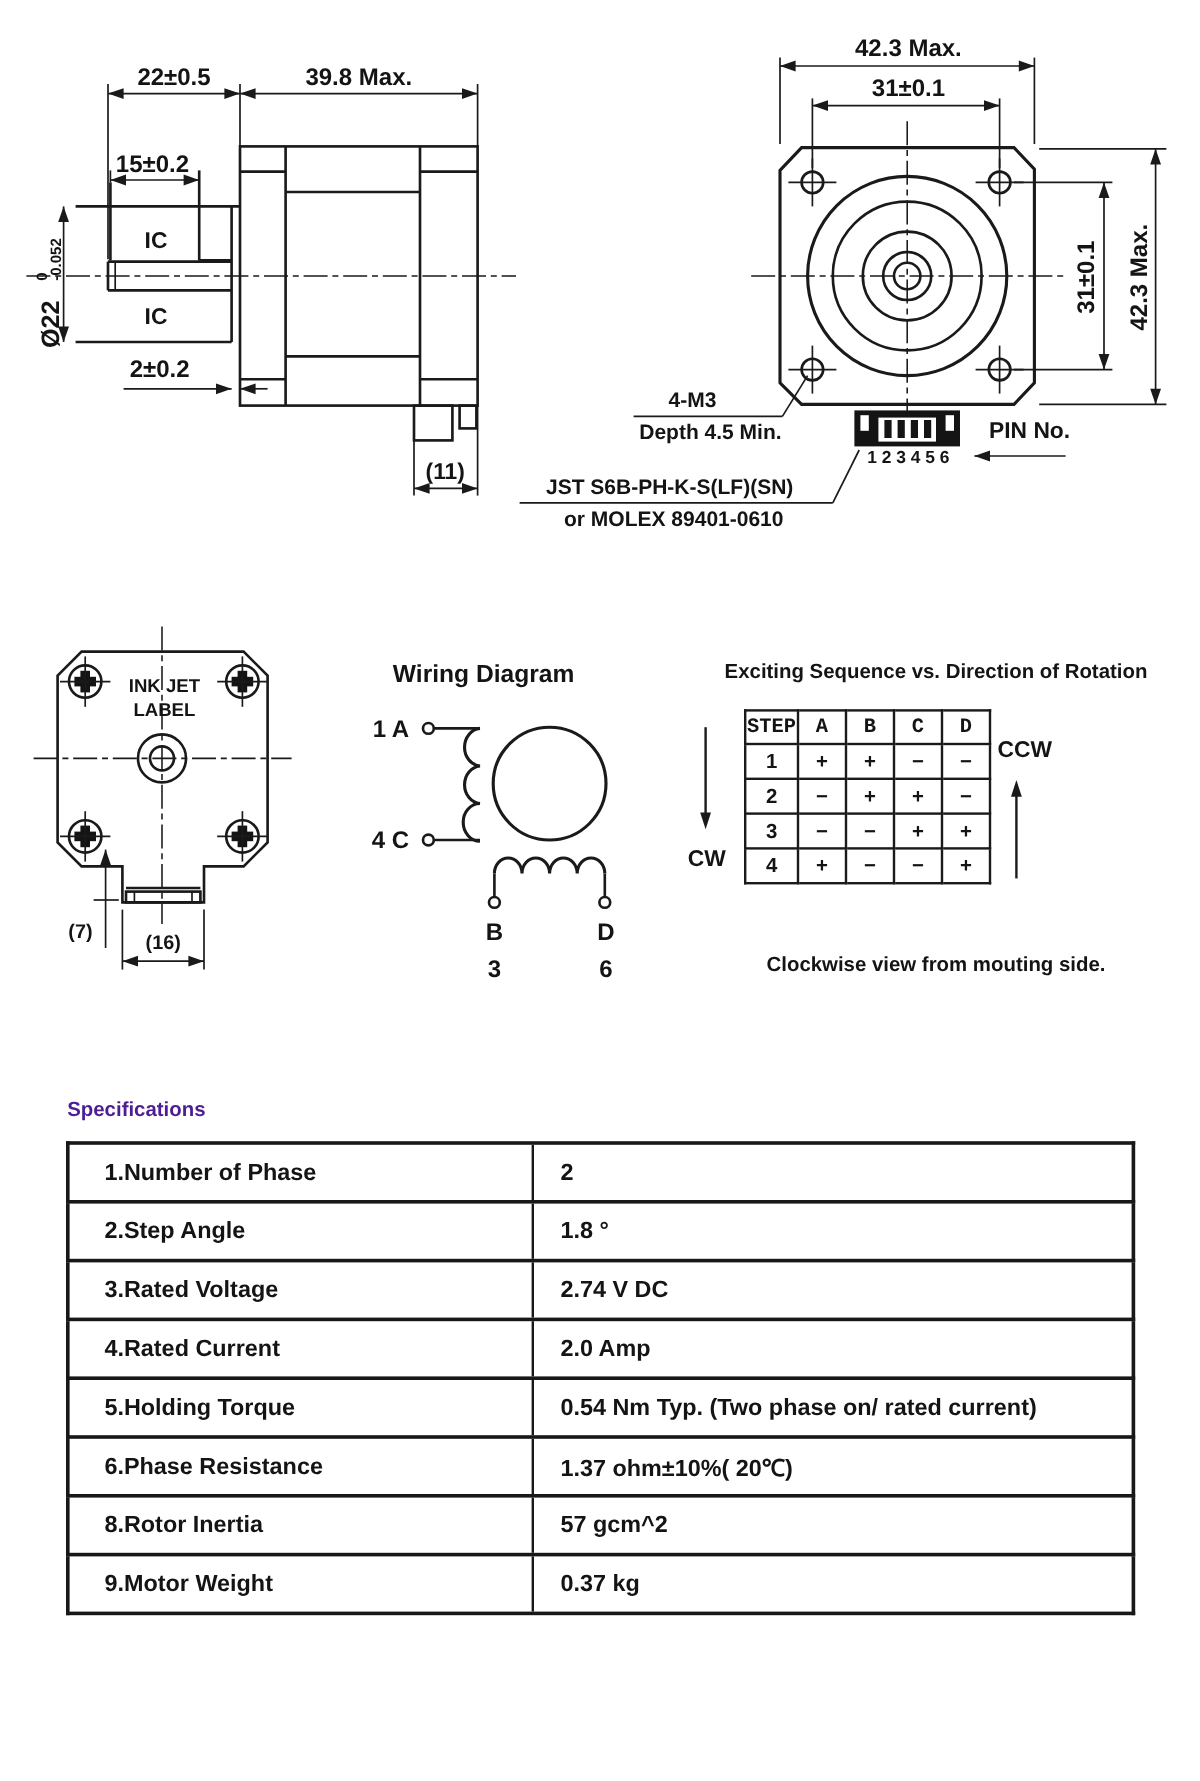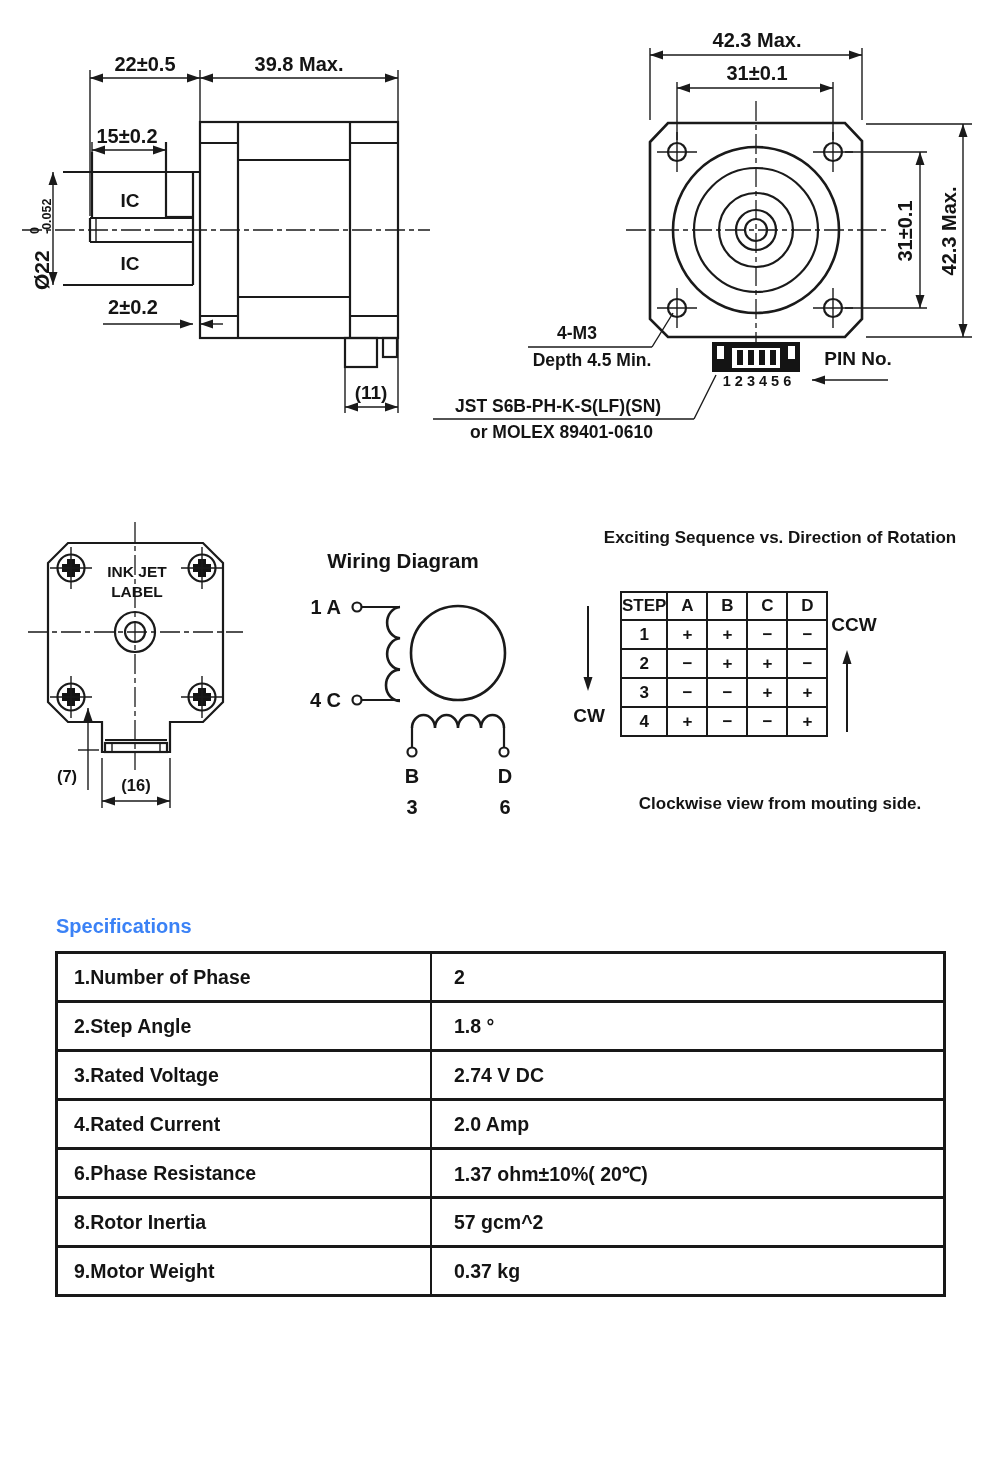--- a/index.html
+++ b/index.html
@@ -19,7 +19,7 @@
   
   .extitle,.excaption{position:absolute;left:560px;width:440px;text-align:center;
     font-weight:bold;font-size:17px;color:#141414;}
-  .extitle{top:528px;}
+  .extitle{top:550px;}
   .excaption{top:794px;}
   table.excite{position:absolute;left:620px;top:591px;border-collapse:collapse;}
   table.excite th,table.excite td{

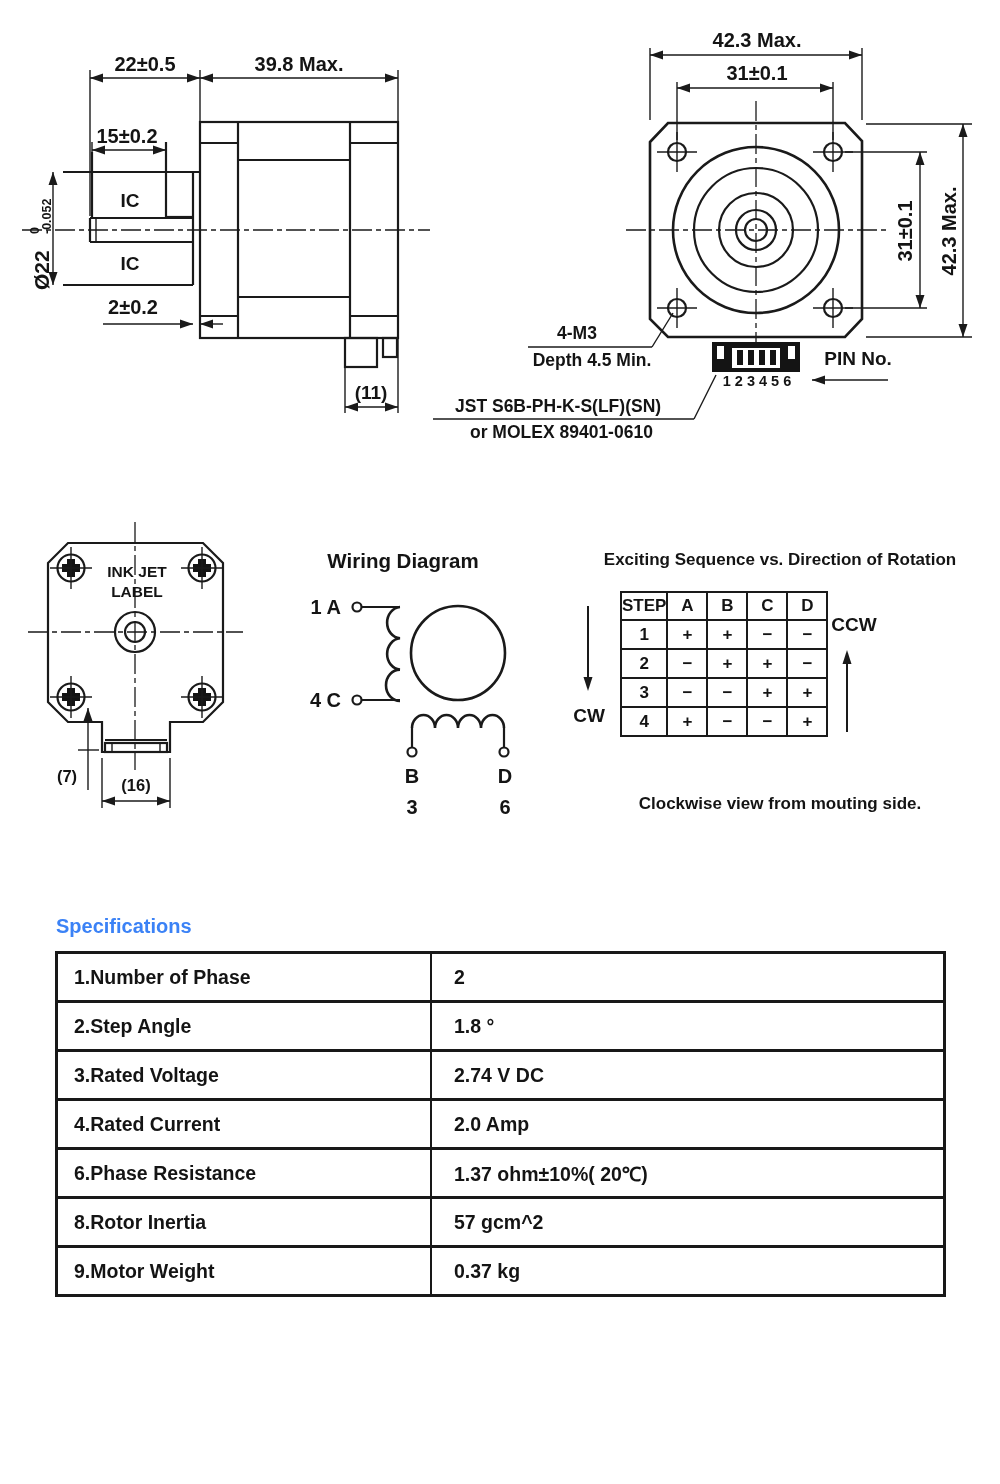--- a/index.html
+++ b/index.html
@@ -25,7 +25,7 @@
   table.excite th,table.excite td{
     border:2px solid #1a1a1a;font-size:17px;font-weight:bold;text-align:center;
     padding:0;height:27px;color:#141414;}
-  table.excite th{width:38px;height:26px;}
+  table.excite th{width:38px;height:26px;font-family:Liberation Mono, monospace;}
   table.excite th.step{width:42px;}
   
   .spectitle{position:absolute;left:56px;top:915px;font-size:20px;font-weight:bold;color:#3b82f6;}

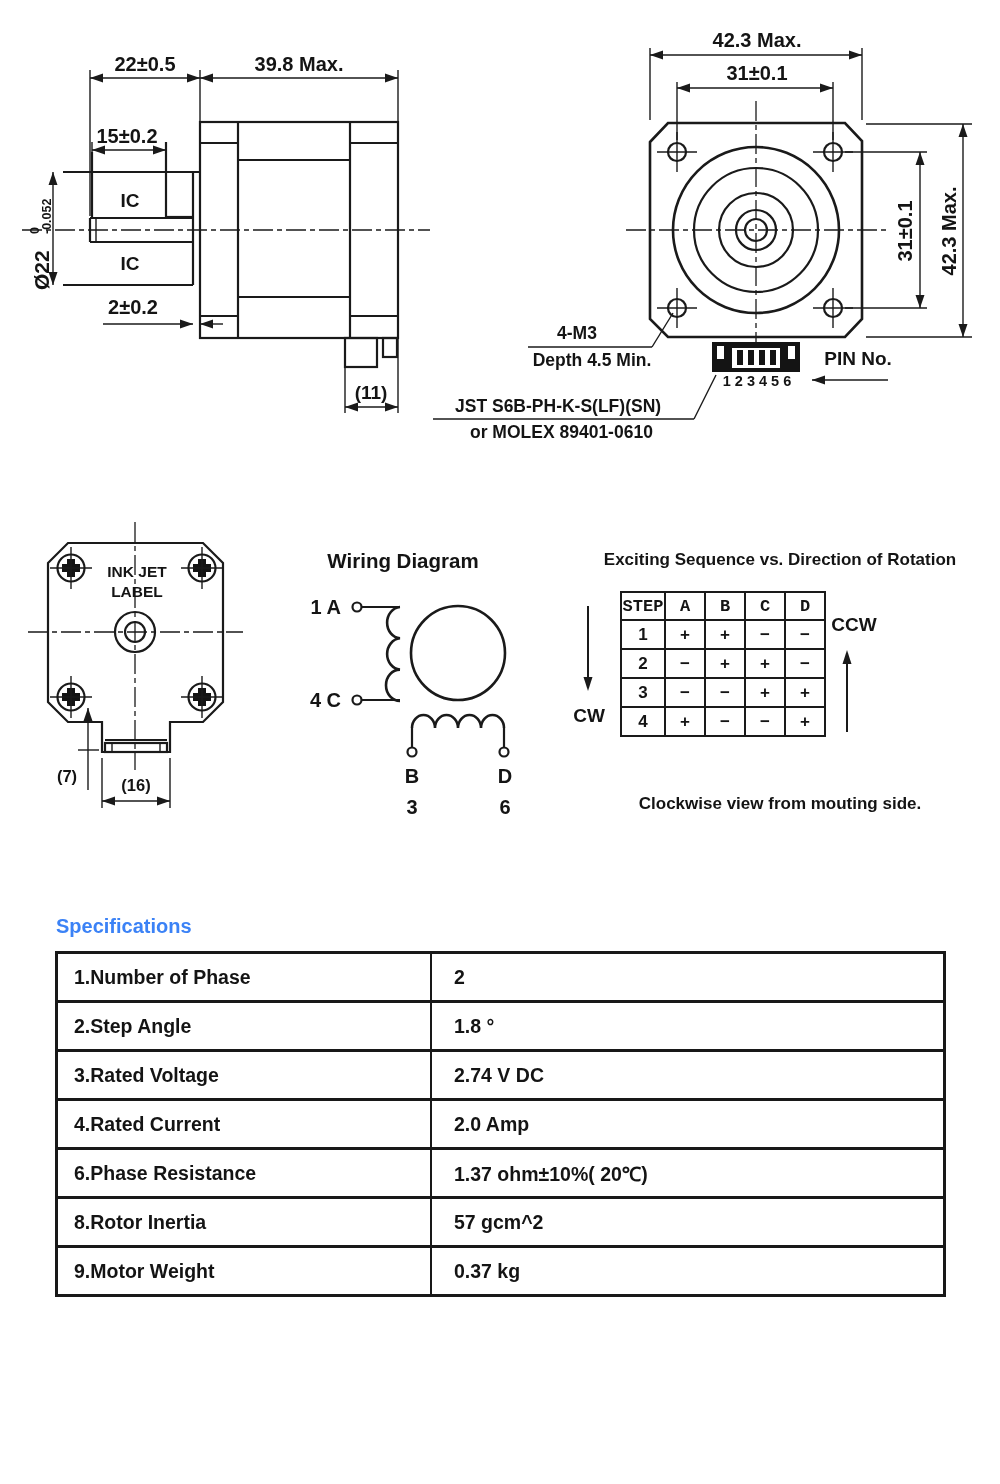--- a/index.html
+++ b/index.html
@@ -28,7 +28,7 @@
   table.excite th{width:38px;height:26px;font-family:Liberation Mono, monospace;}
   table.excite th.step{width:42px;}
   
-  .spectitle{position:absolute;left:56px;top:915px;font-size:20px;font-weight:bold;color:#3b82f6;}
+  .spectitle{position:absolute;left:56px;top:915px;font-size:17px;font-weight:bold;color:#4c1d95;}
   table.specs{position:absolute;left:55px;top:951px;border-collapse:collapse;table-layout:fixed;width:891px;}
   table.specs td{
     border-top:3px solid #181818;border-bottom:3px solid #181818;

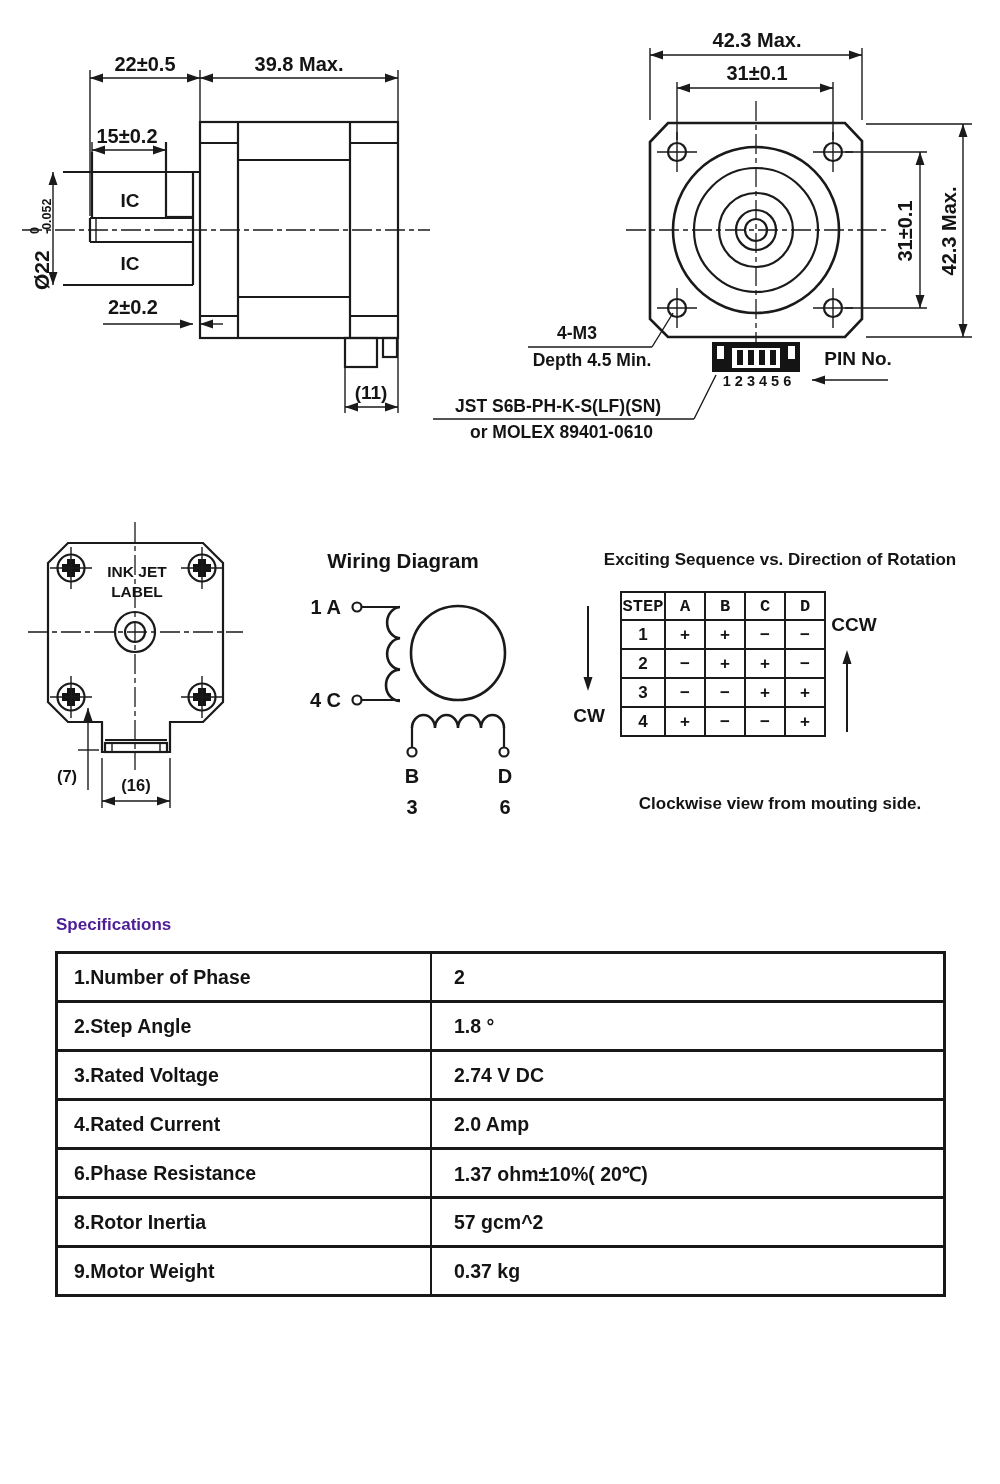--- a/index.html
+++ b/index.html
@@ -33,7 +33,7 @@
   table.specs td{
     border-top:3px solid #181818;border-bottom:3px solid #181818;
     font-size:19.5px;font-weight:bold;color:#141414;height:44px;vertical-align:middle;}
-  table.specs td.lbl{width:355px;border-left:3px solid #181818;border-right:2px solid #181818;padding-left:16px;}
+  table.specs td.lbl{width:355px;border-left:3px solid #181818;border-right:2px solid #181818;padding-left:29px;}
   table.specs td.val{border-right:3px solid #181818;padding-left:22px;}
 </style>
 </head>

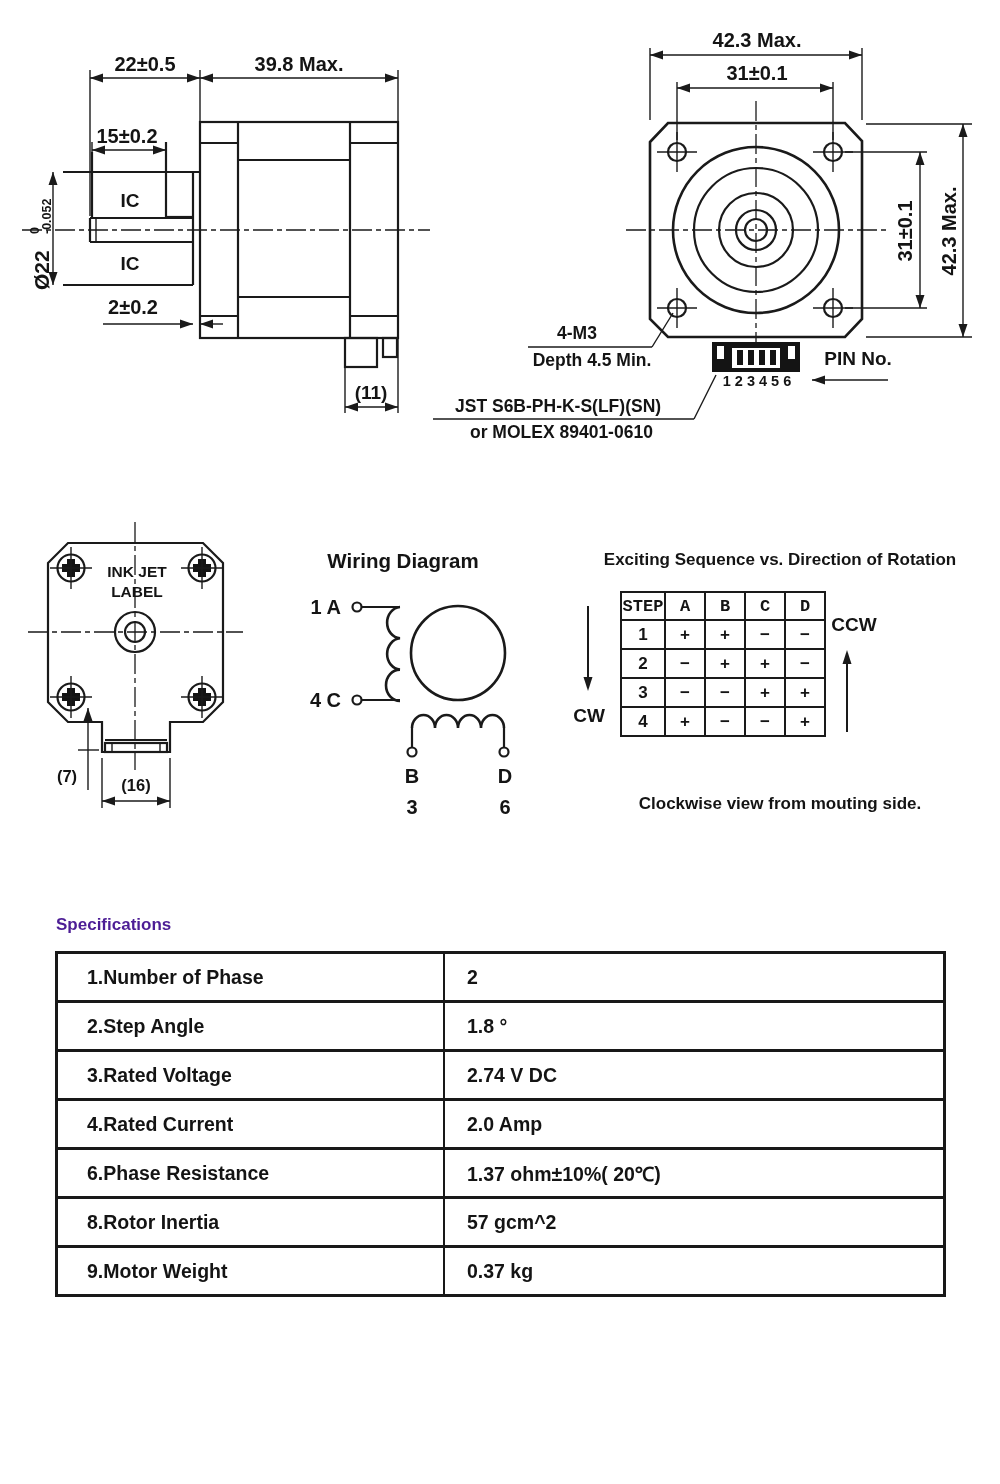--- a/index.html
+++ b/index.html
@@ -346,6 +346,10 @@
     <td class="val">2.0 Amp</td>
   </tr>
   <tr>
+    <td class="lbl">5.Holding Torque</td>
+    <td class="val">0.54 Nm Typ. (Two phase on/ rated current)</td>
+  </tr>
+  <tr>
     <td class="lbl">6.Phase Resistance</td>
     <td class="val">1.37 ohm±10%( 20℃)</td>
   </tr>

